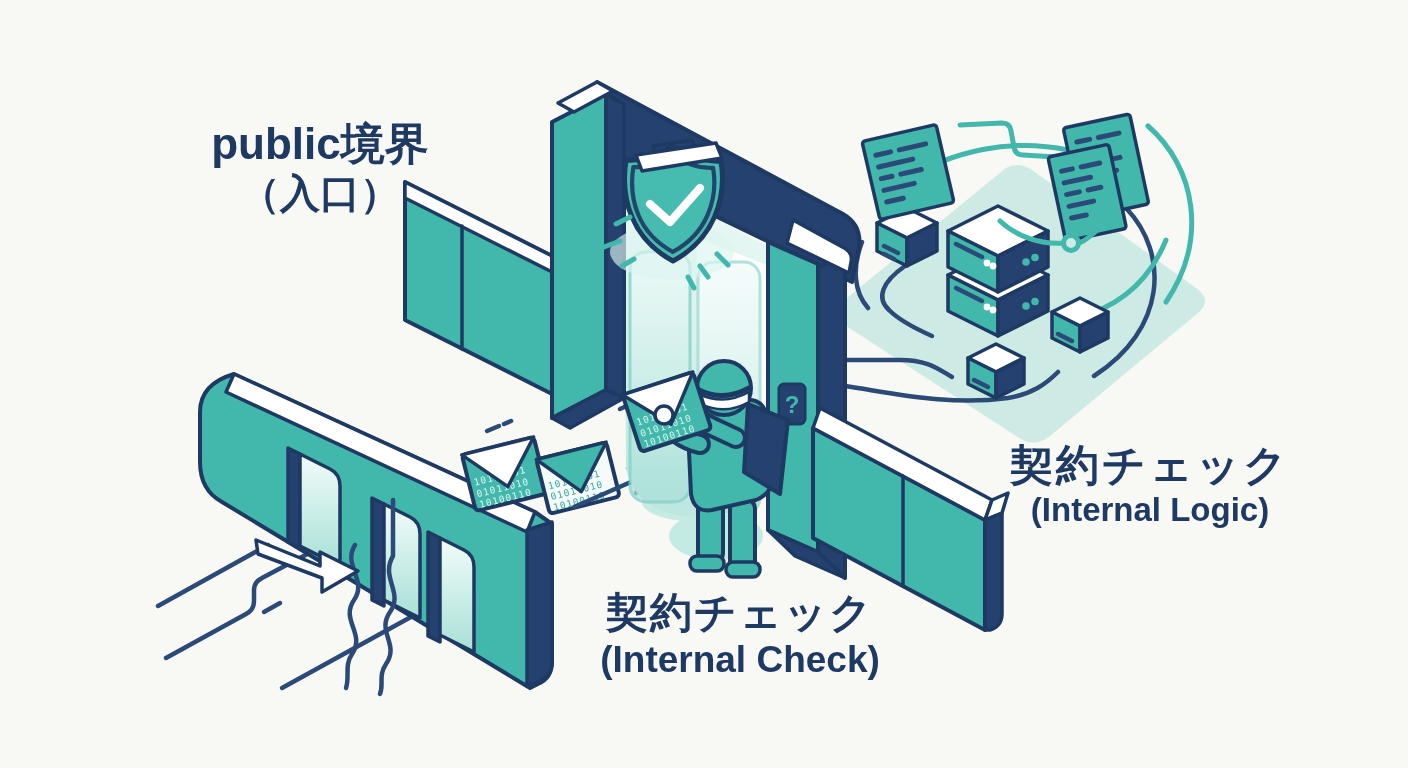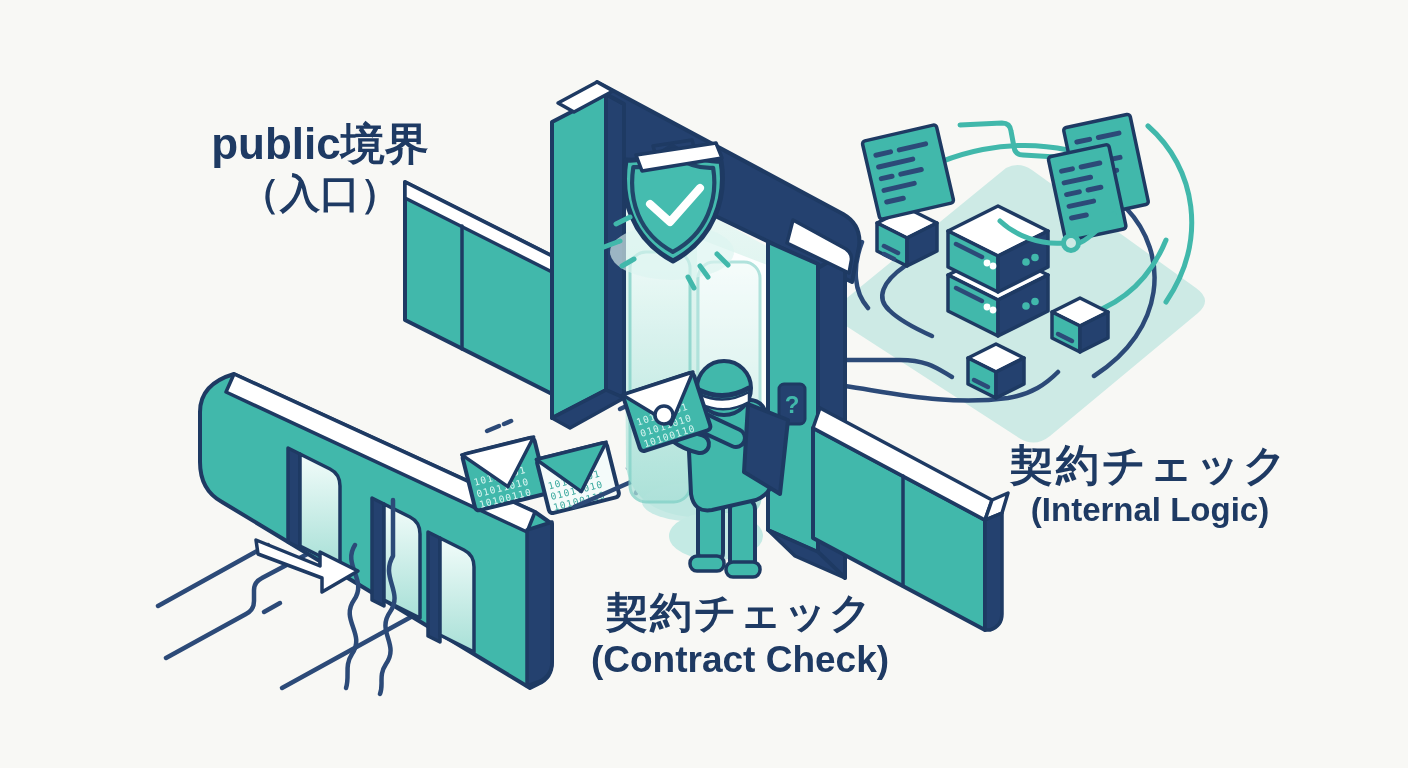--- a/index.html
+++ b/index.html
@@ -313,7 +313,7 @@
   </div>
   <div class="lbl" id="lbl-contract">
     <span class="t1">契約チェック</span>
-    <span class="t2">(Contract Check)</span>
+    <span class="t2">(Internal Check)</span>
   </div>
   <div class="lbl" id="lbl-internal">
     <span class="t1">契約チェック</span>

